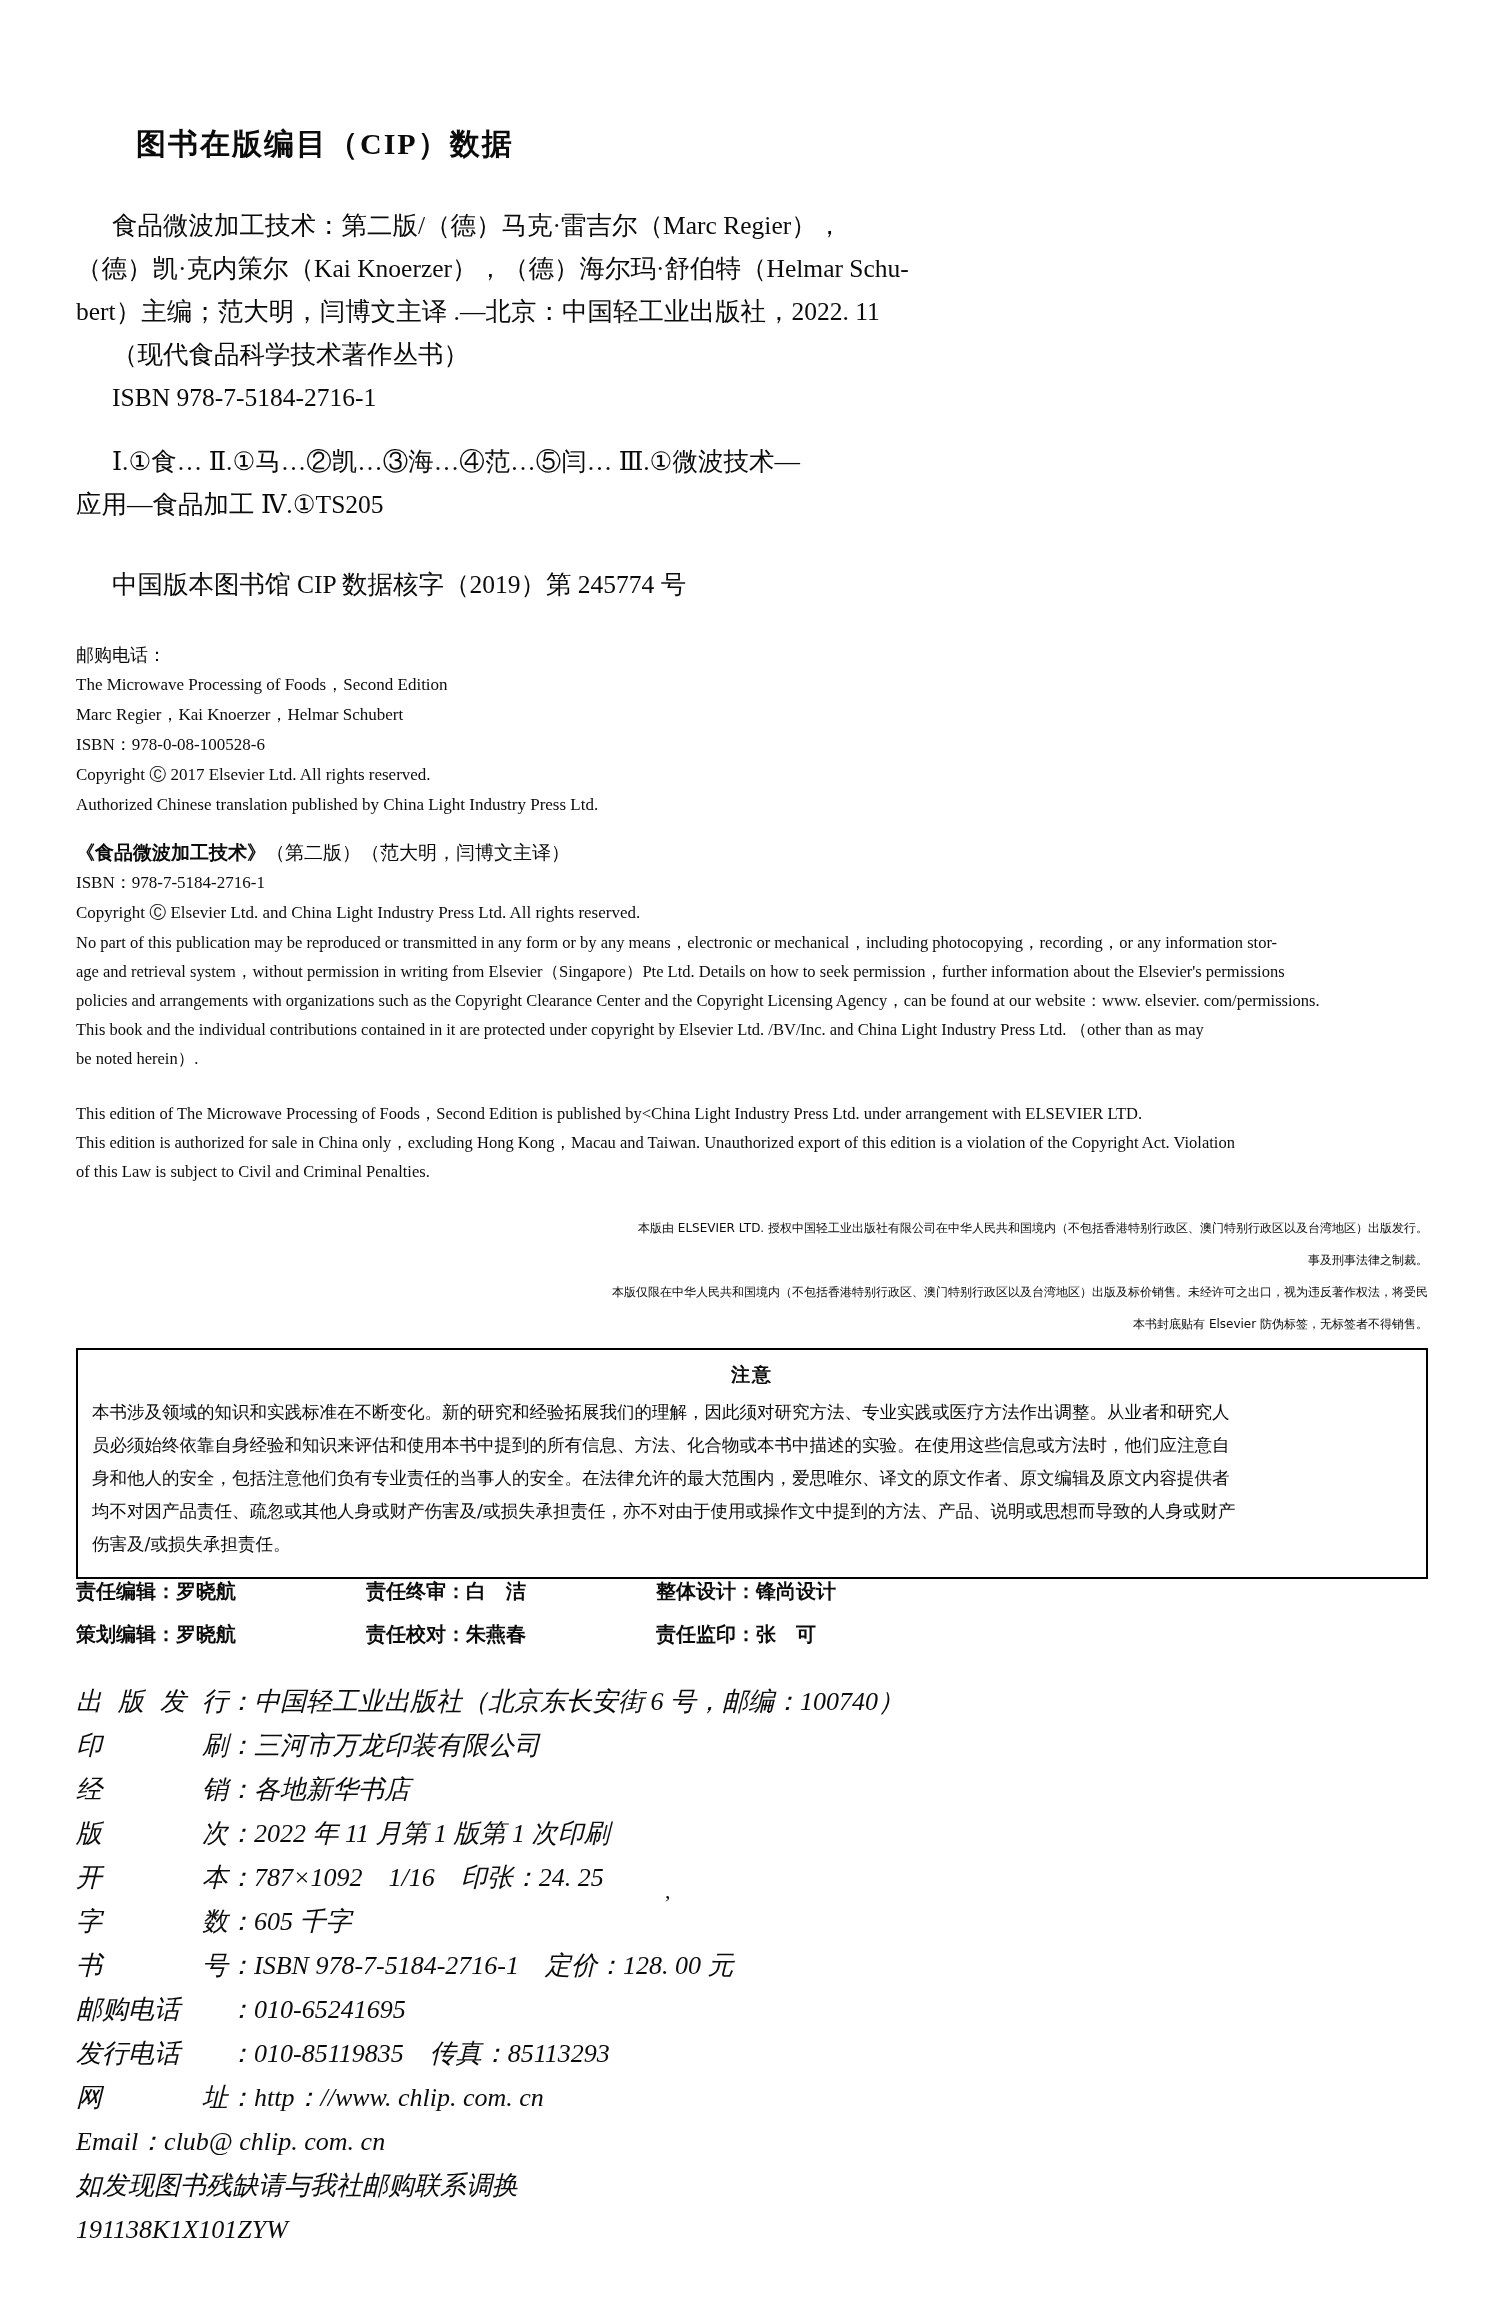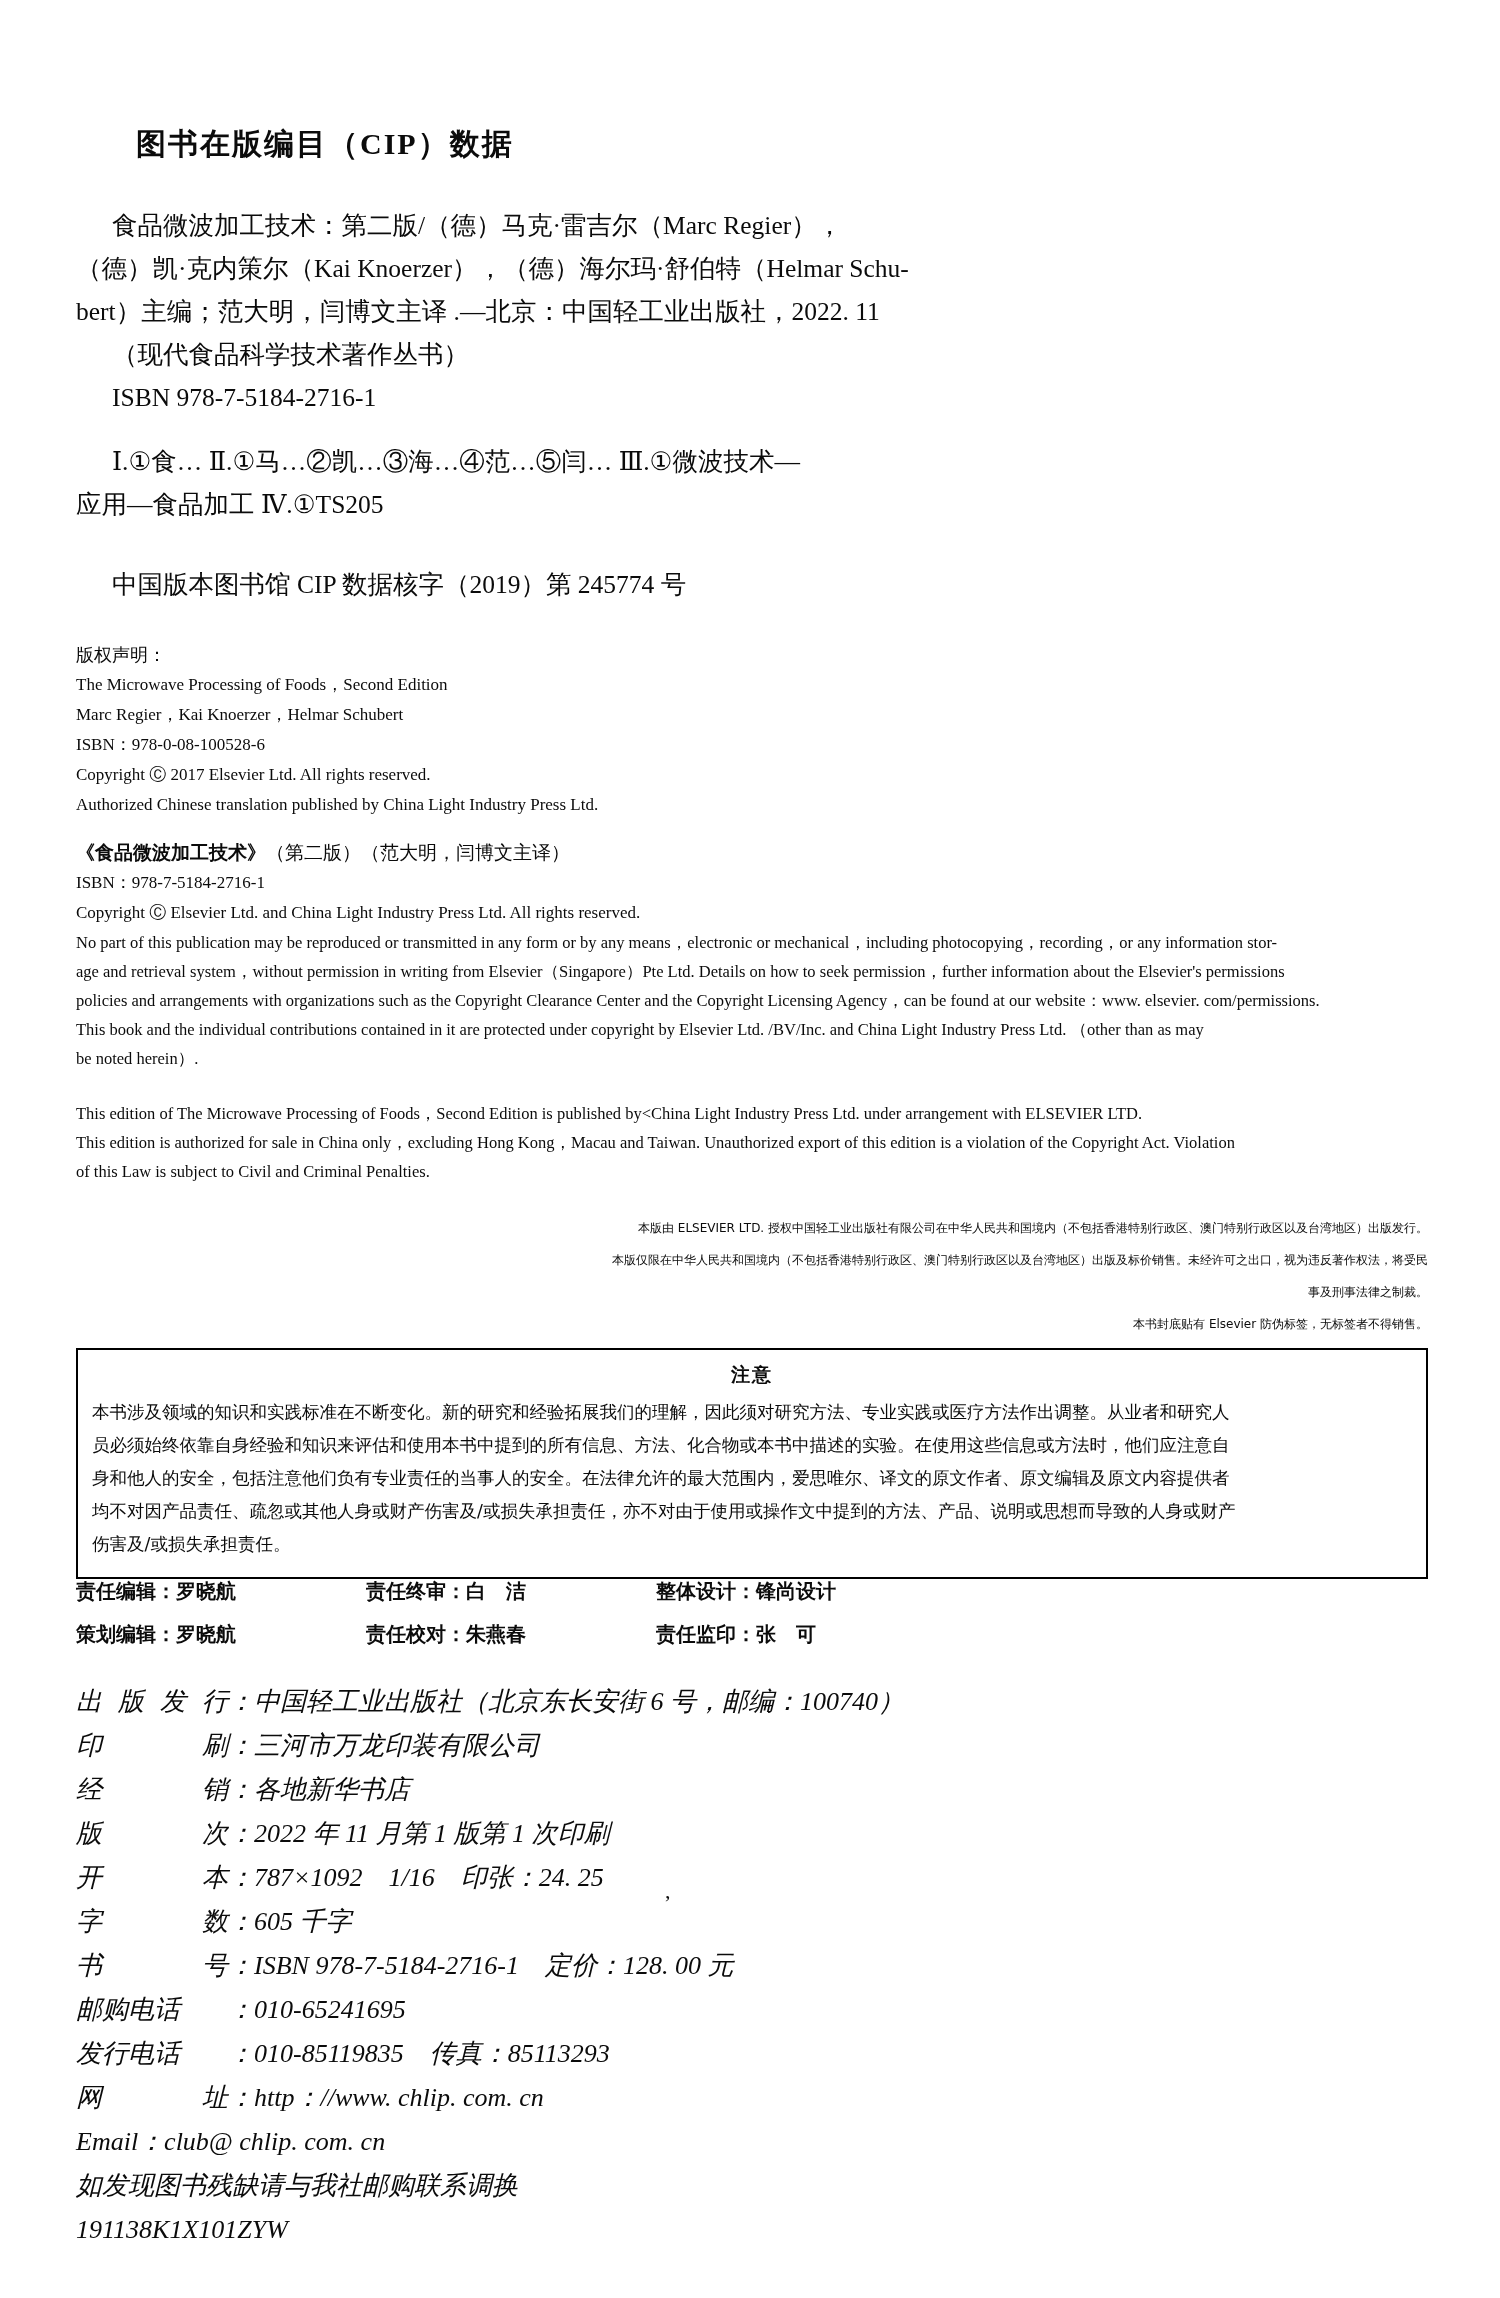--- a/index.html
+++ b/index.html
@@ -197,7 +197,7 @@
 
   <div class="blk copyright-block">
 
-    <div class="ln cn-line">版权声明：</div>
+    <div class="ln cn-line">邮购电话：</div>
     <div class="ln">The Microwave Processing of Foods，Second Edition</div>
     <div class="ln">Marc Regier，Kai Knoerzer，Helmar Schubert</div>
     <div class="ln">ISBN：978-0-08-100528-6</div>

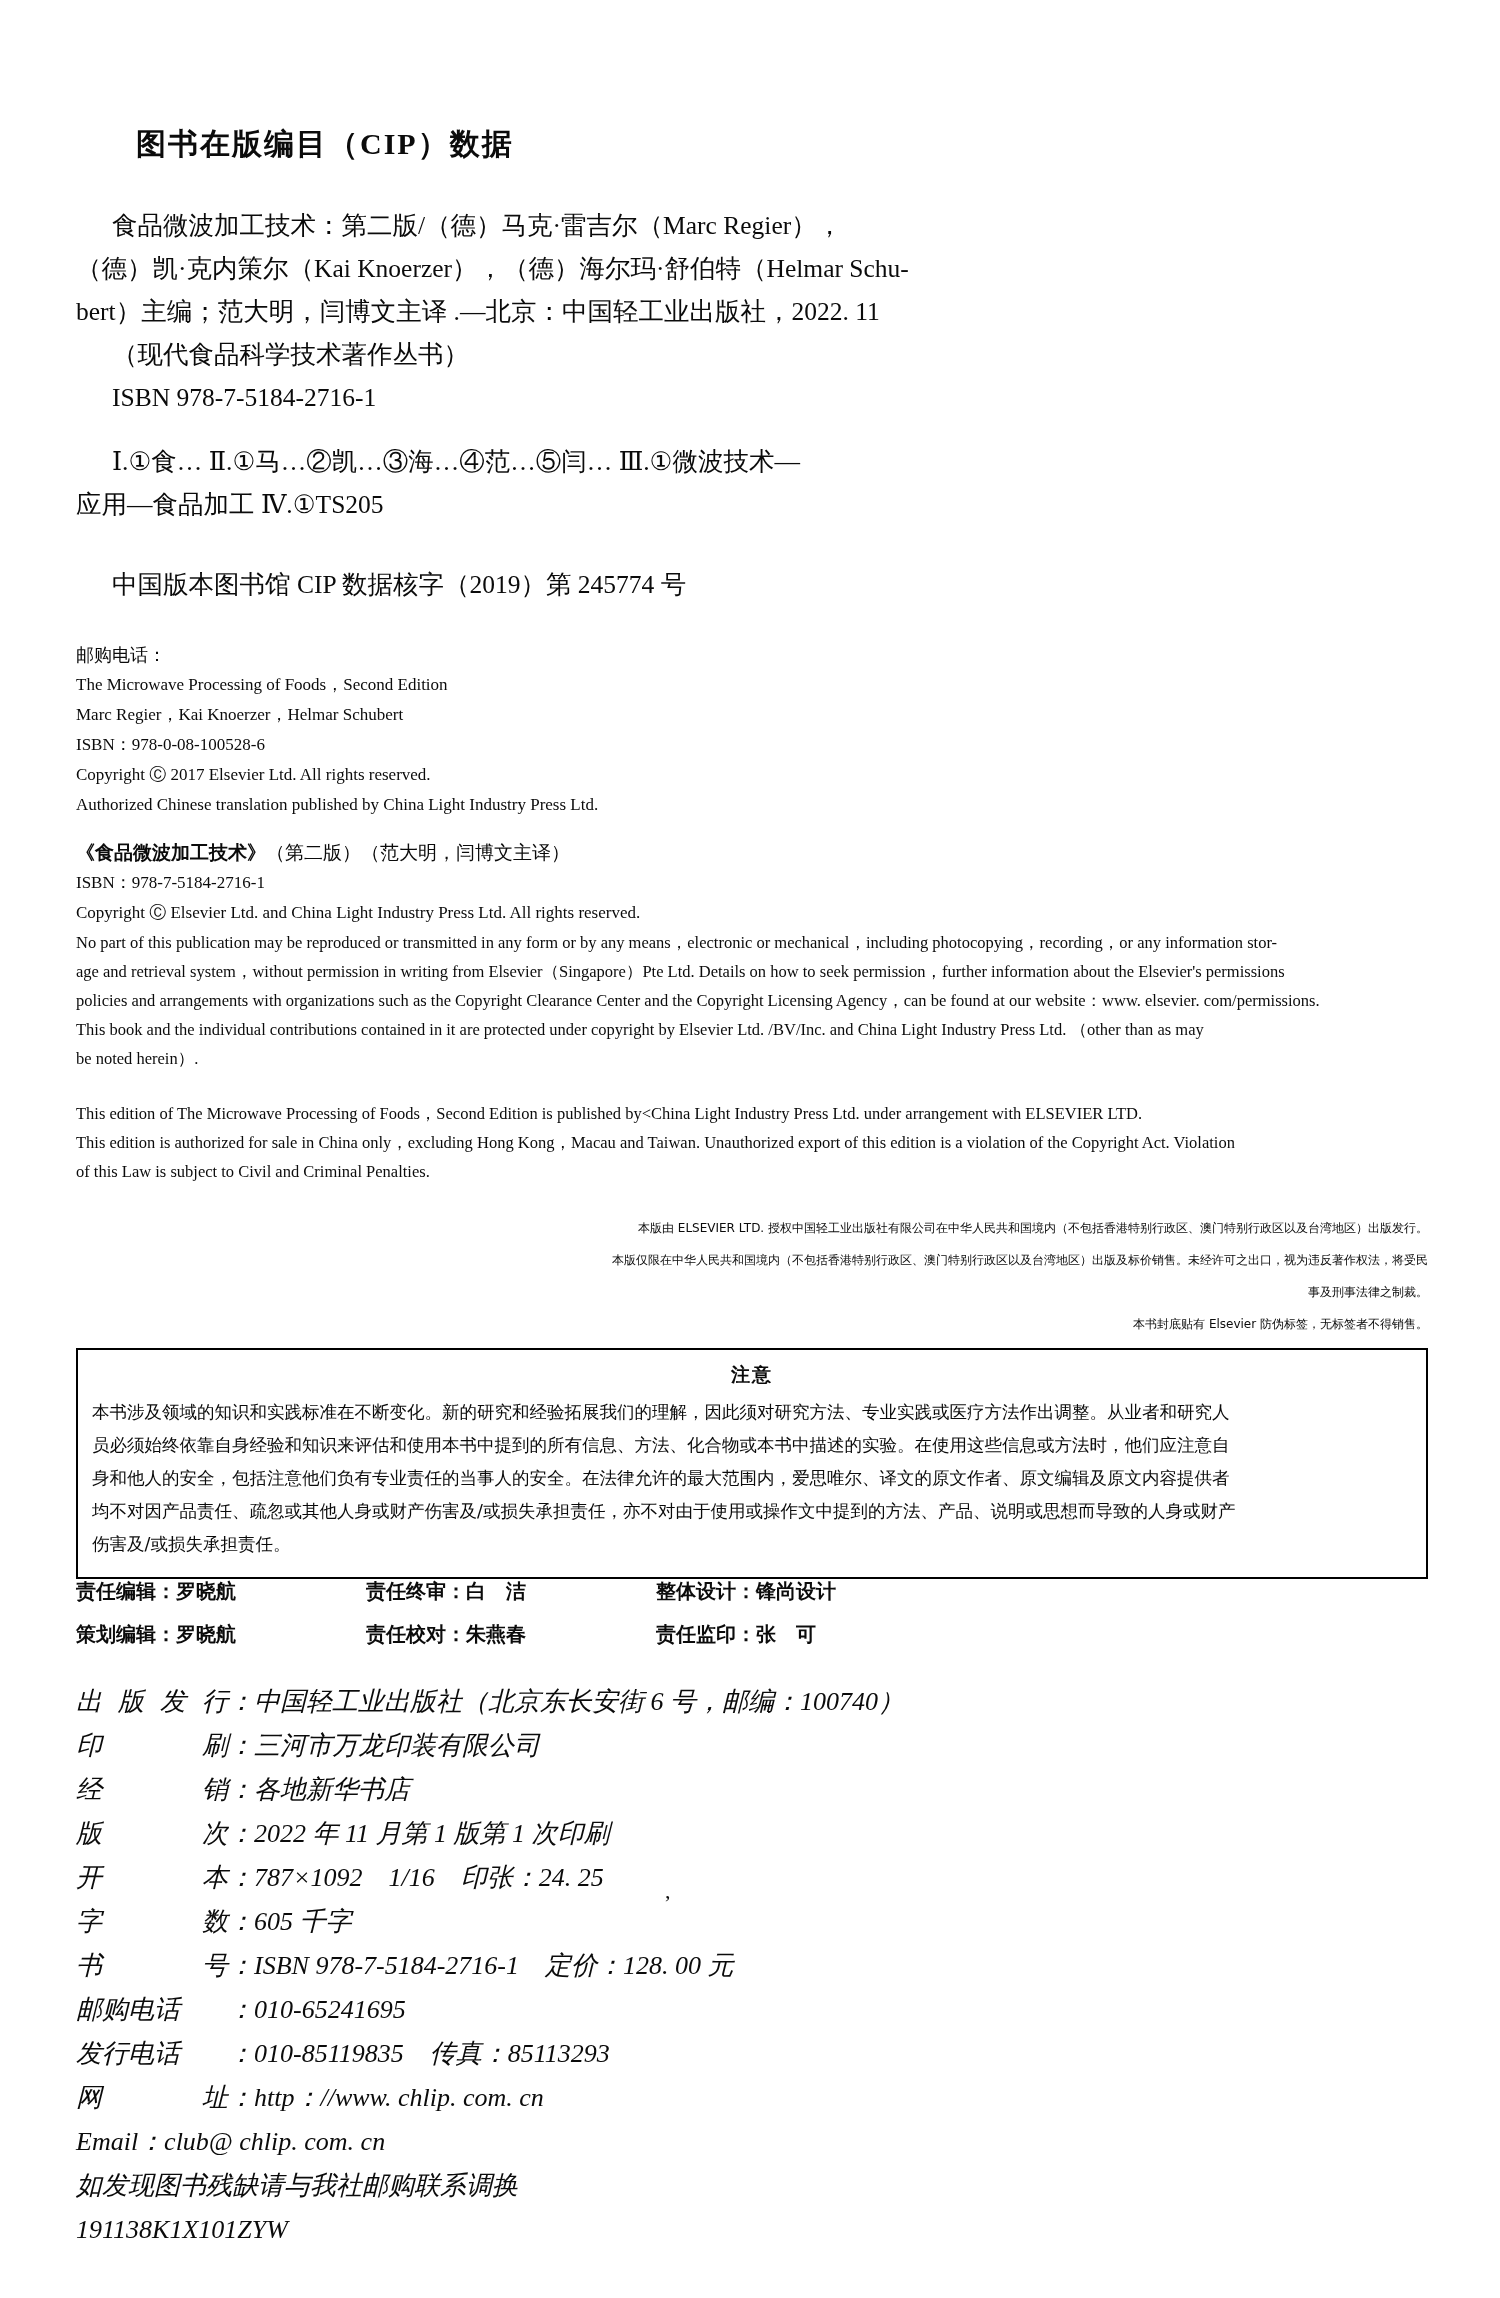--- a/index.html
+++ b/index.html
@@ -230,8 +230,8 @@
 
     <div class="zh-legal">
       <span class="ln">本版由 ELSEVIER LTD. 授权中国轻工业出版社有限公司在中华人民共和国境内（不包括香港特别行政区、澳门特别行政区以及台湾地区）出版发行。</span>
+      <span class="ln">事及刑事法律之制裁。</span>
       <span class="ln">本版仅限在中华人民共和国境内（不包括香港特别行政区、澳门特别行政区以及台湾地区）出版及标价销售。未经许可之出口，视为违反著作权法，将受民</span>
-      <span class="ln">事及刑事法律之制裁。</span>
       <span class="ln">本书封底贴有 Elsevier 防伪标签，无标签者不得销售。</span>
     </div>
   </div>

